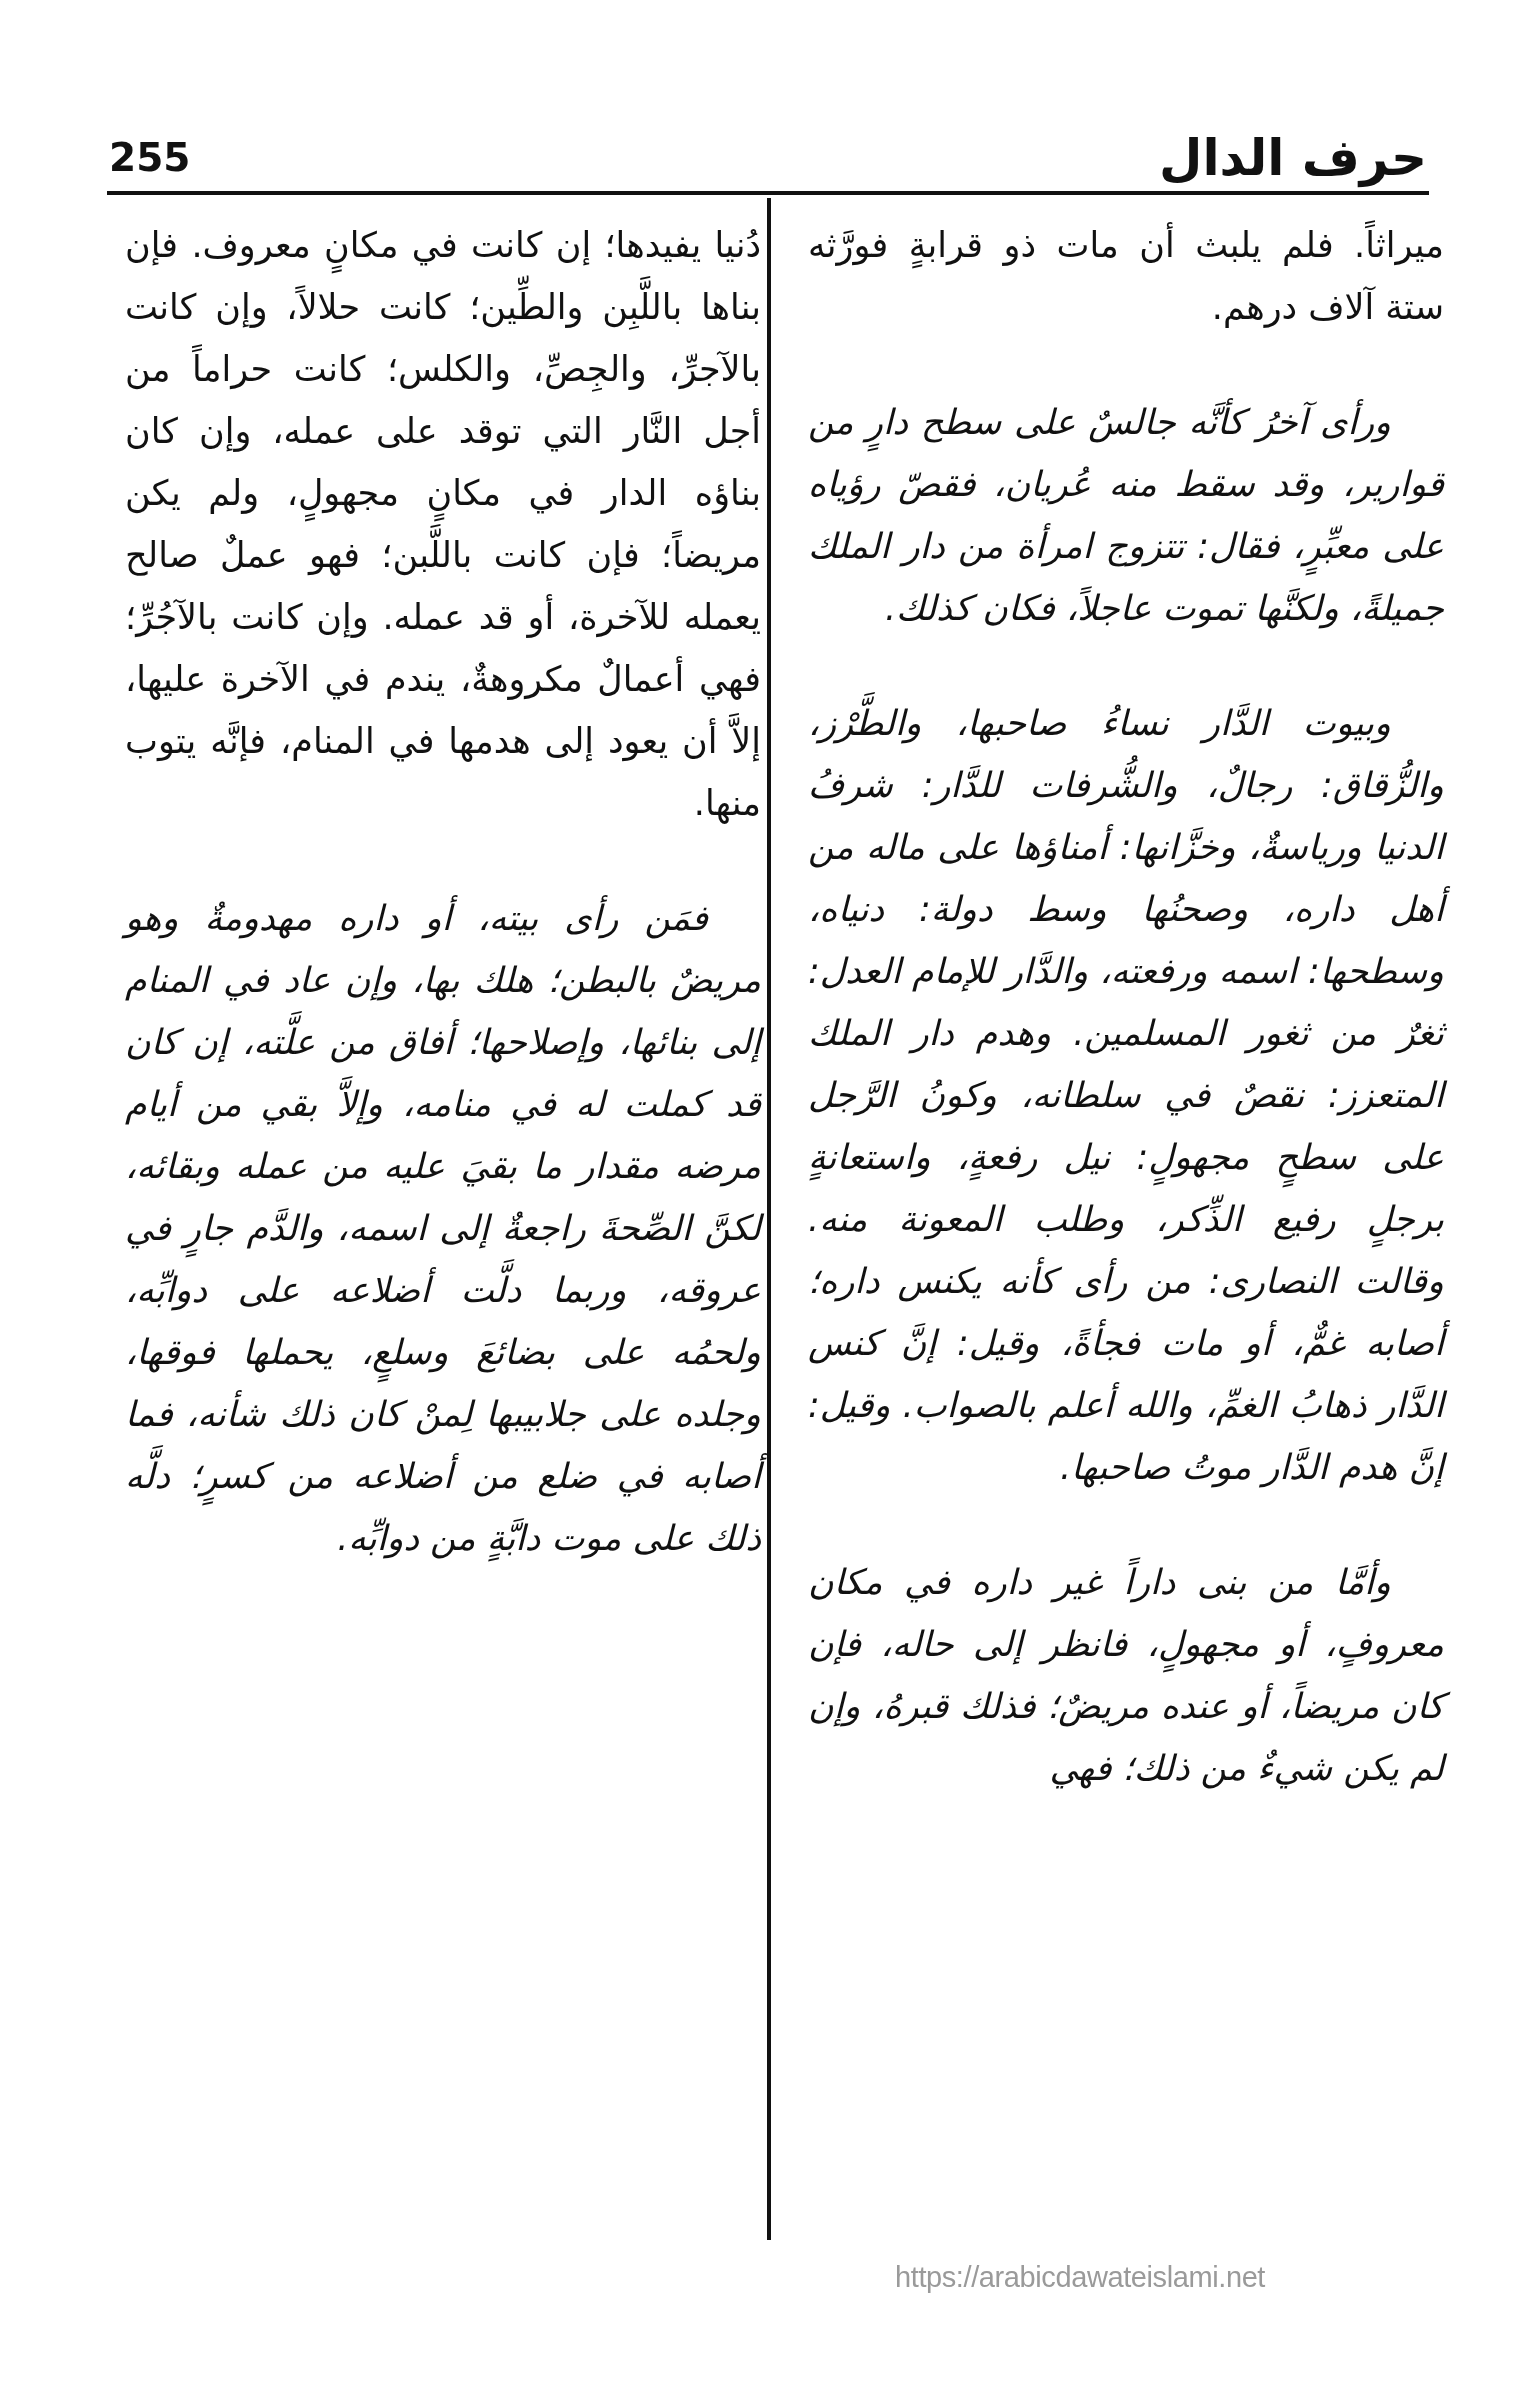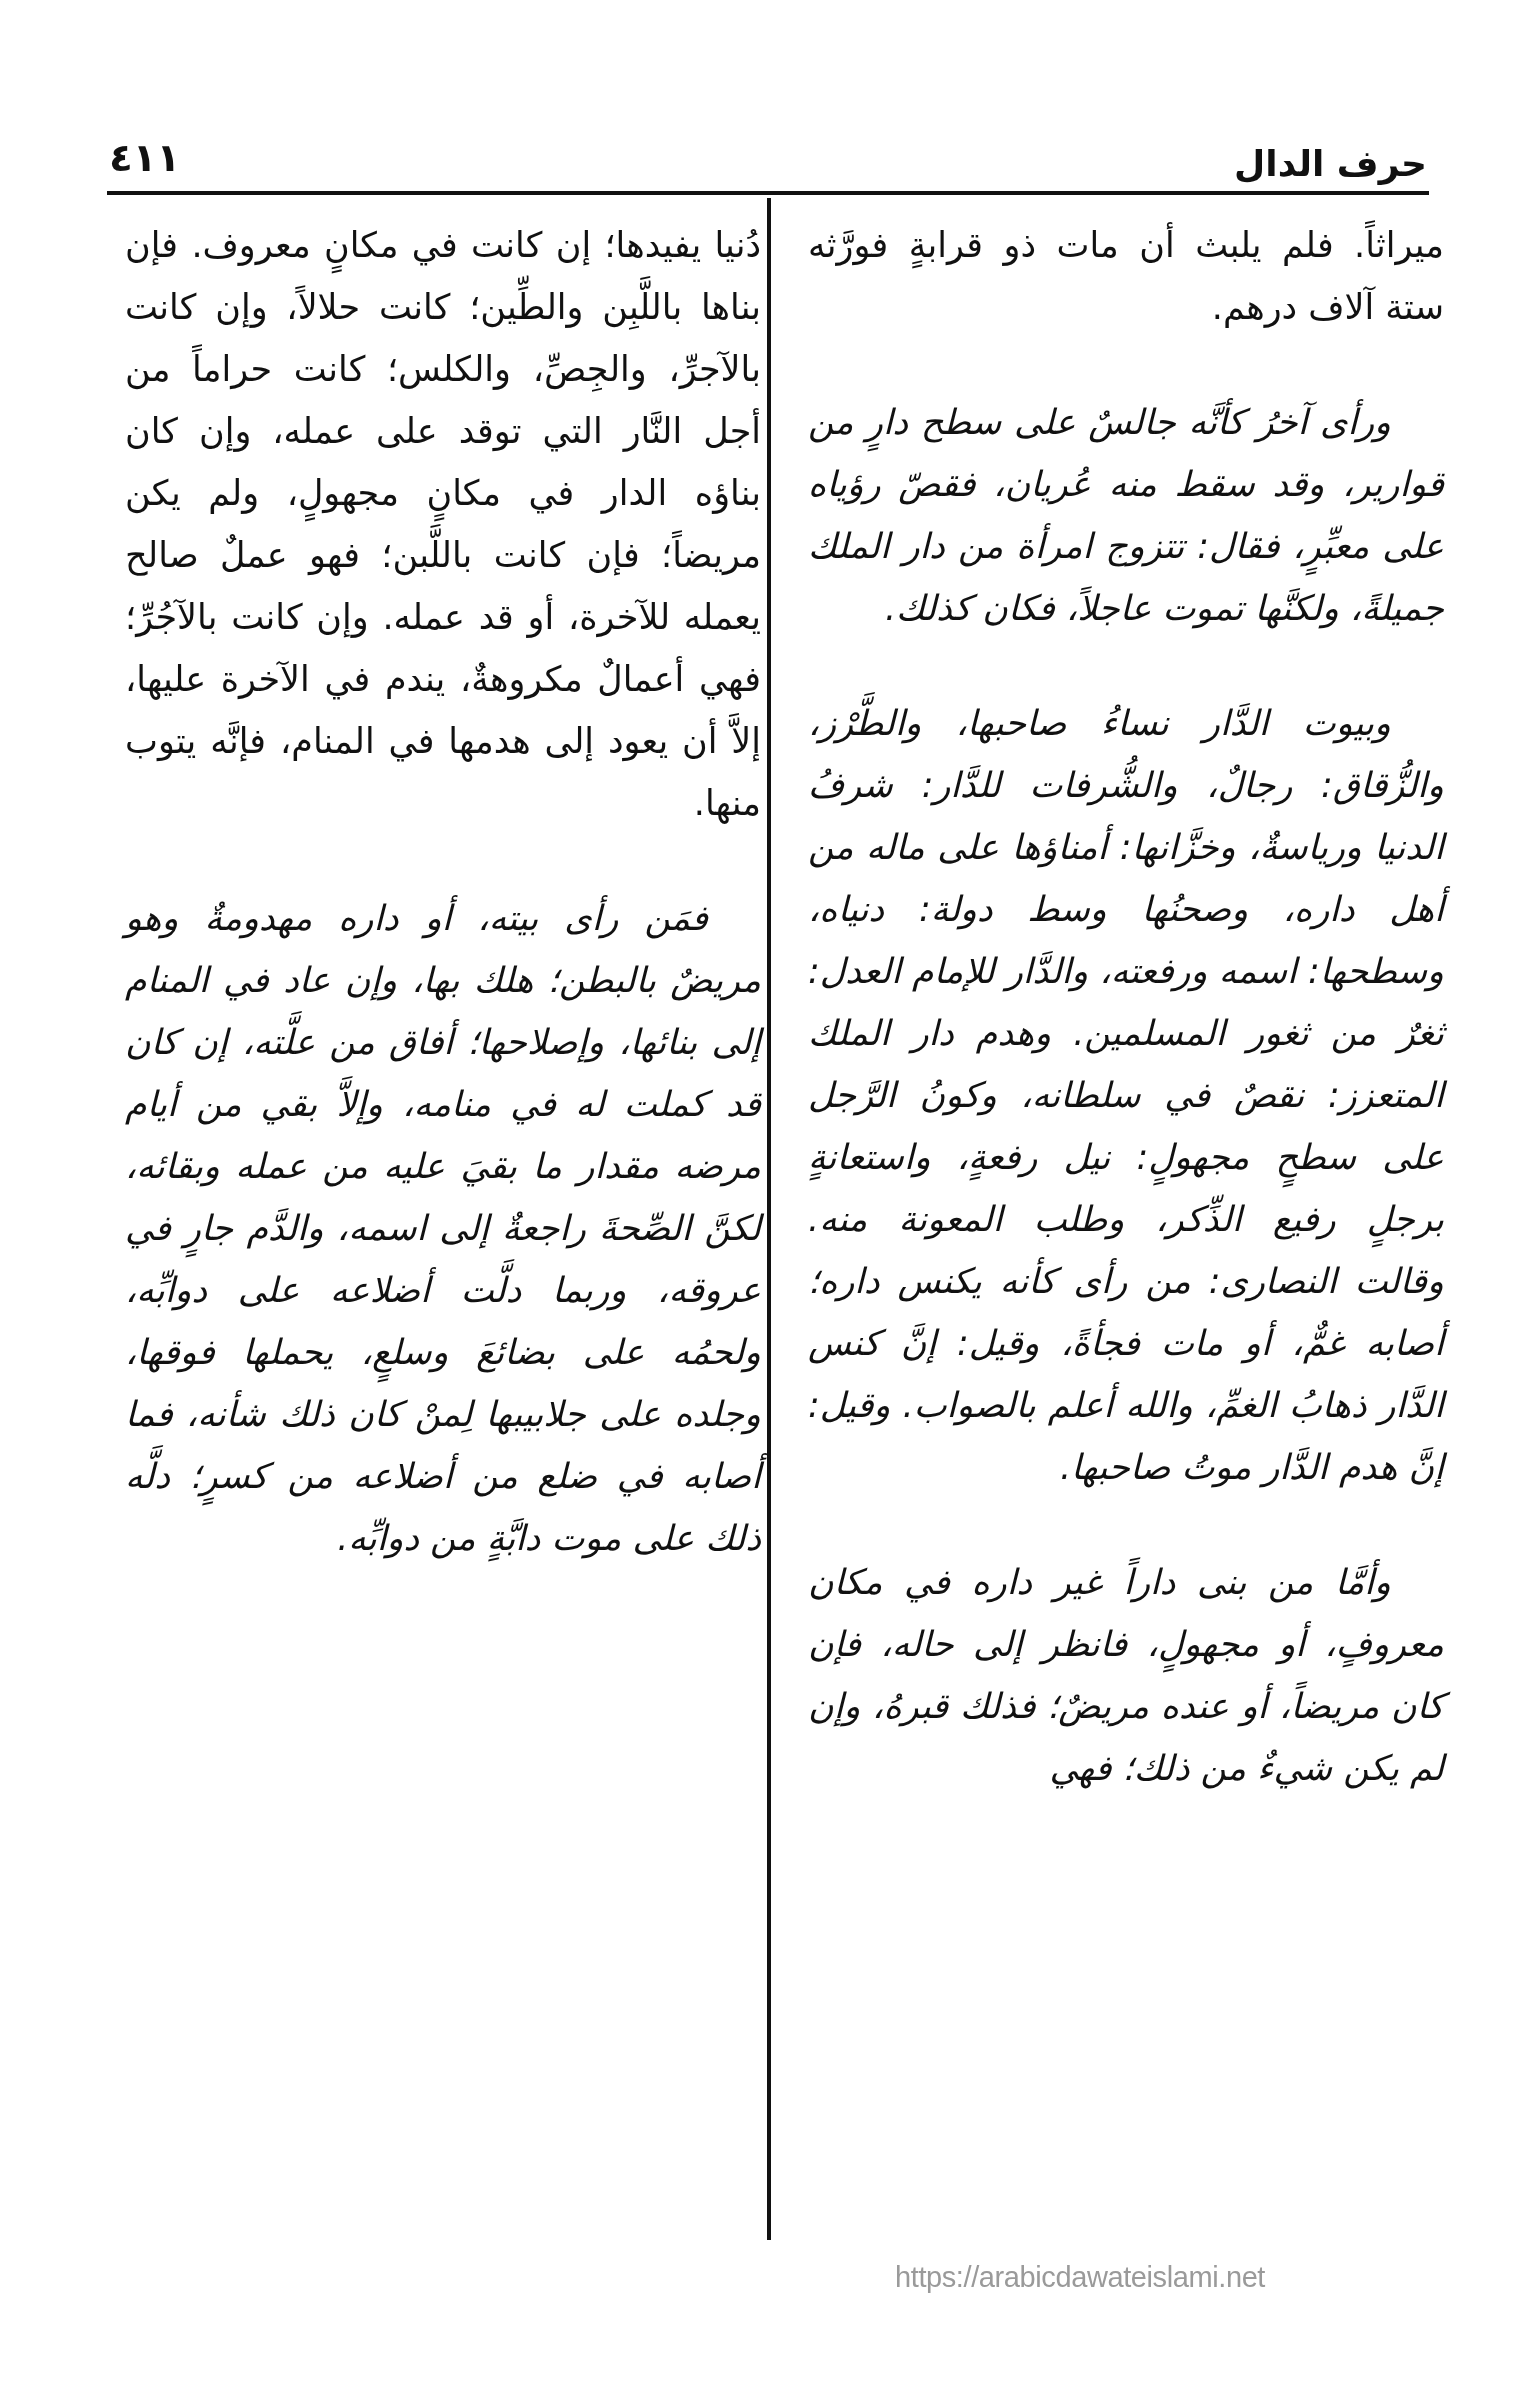--- a/index.html
+++ b/index.html
@@ -90,7 +90,7 @@
 
 <div class="page-header">
   <div class="running-title">حرف الدال</div>
-  <div class="page-number">٤١١</div>
+  <div class="page-number">255</div>
 </div>
 <div class="header-rule"></div>
 <div class="column-divider"></div>

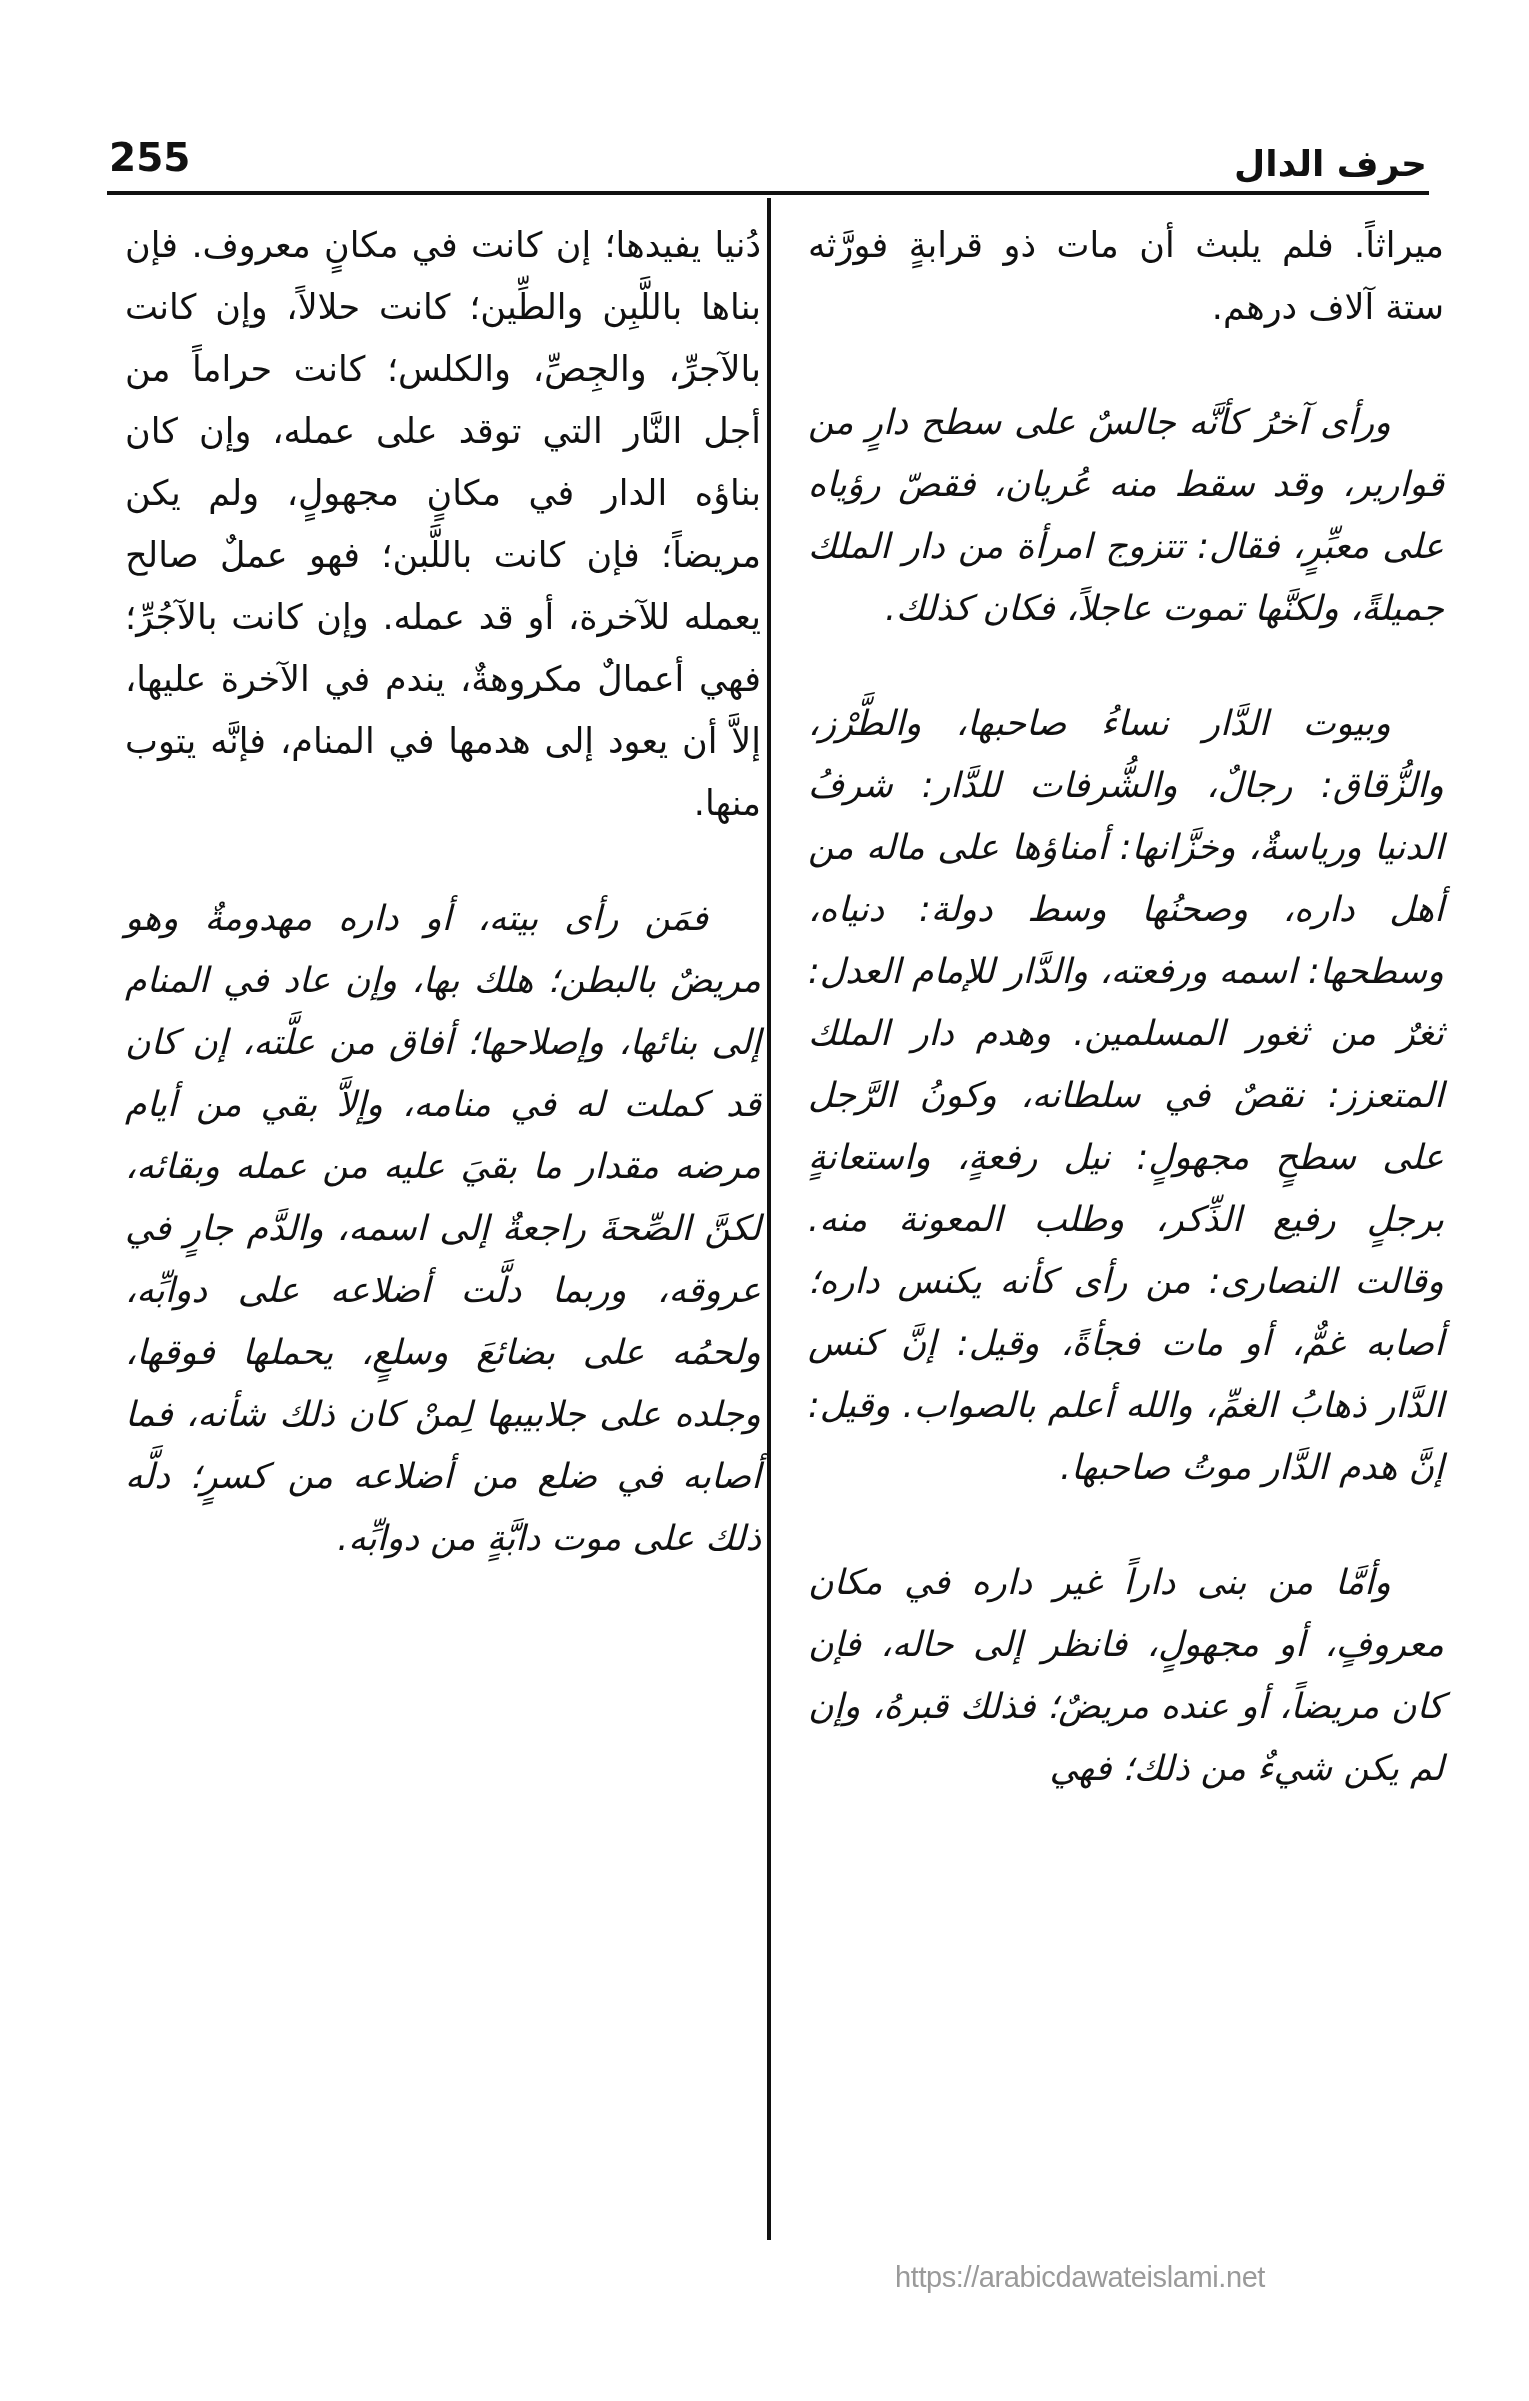--- a/index.html
+++ b/index.html
@@ -25,8 +25,8 @@
     .running-title {
       position: absolute;
       right: 0;
-      top: 6px;
-      font-size: 36px;
+      top: 0;
+      font-size: 50px;
       font-weight: bold;
       line-height: 70px;
       margin-left: 44px;

